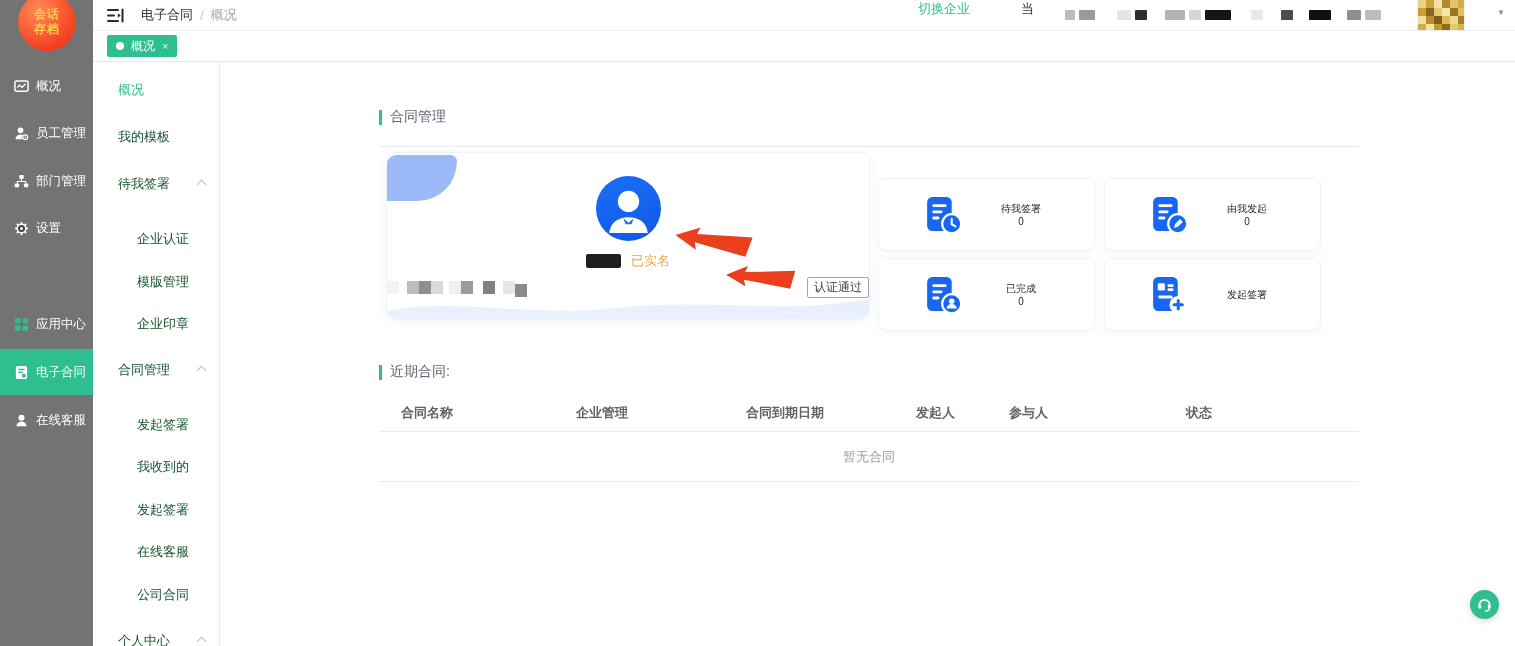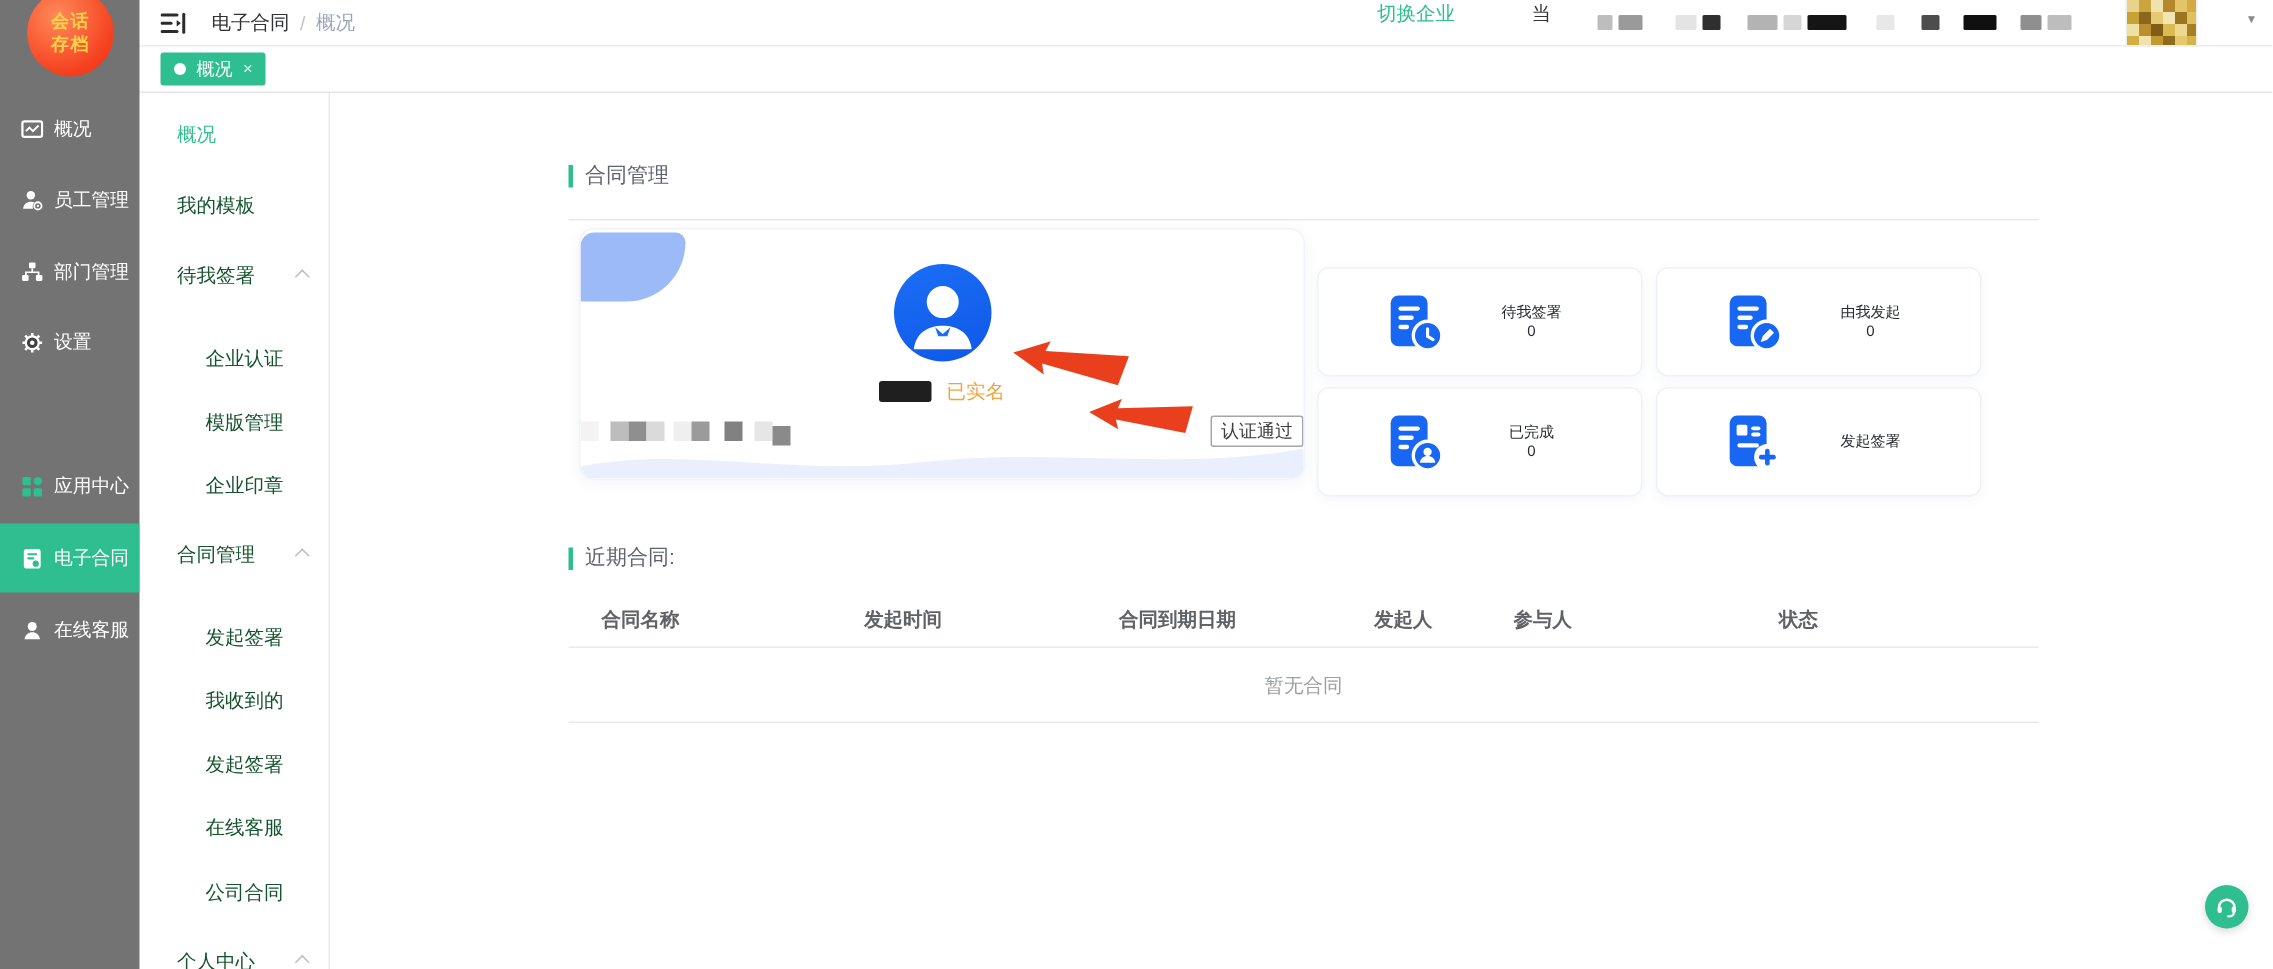--- a/index.html
+++ b/index.html
@@ -406,7 +406,7 @@
 
   <div>
     <span class="th" style="left:180px; top:342px">合同名称</span>
-    <span class="th" style="left:355px; top:342px">发起时间</span>
+    <span class="th" style="left:355px; top:342px">企业管理</span>
     <span class="th" style="left:525px; top:342px">合同到期日期</span>
     <span class="th" style="left:695px; top:342px">发起人</span>
     <span class="th" style="left:788px; top:342px">参与人</span>

